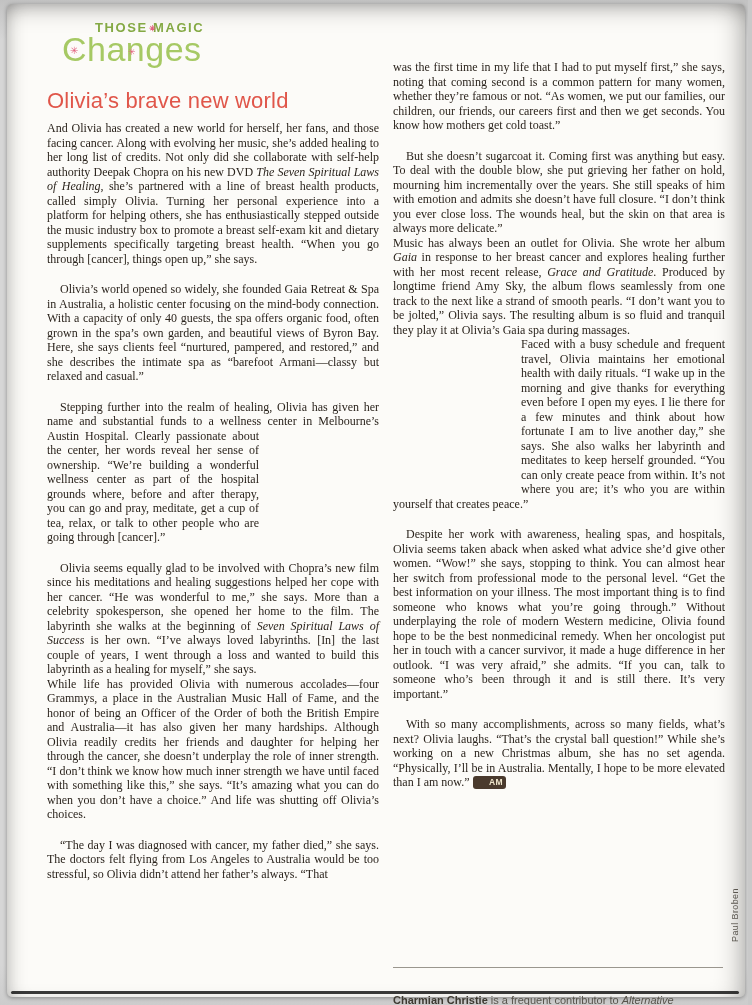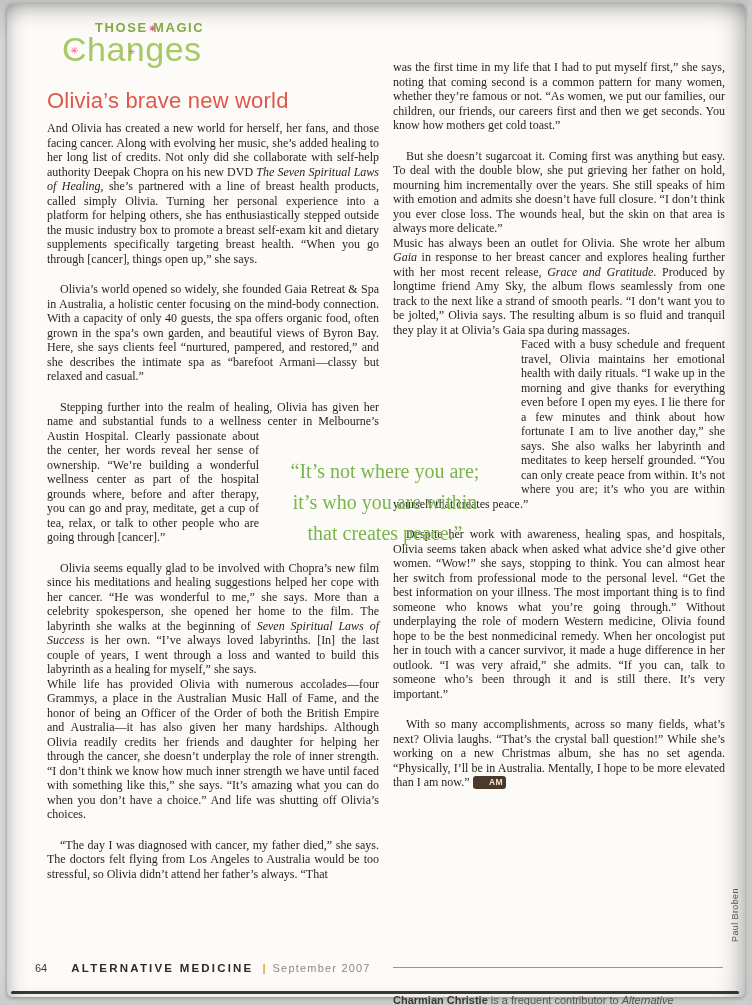--- a/index.html
+++ b/index.html
@@ -94,11 +94,6 @@
       <p class="bp ind"><span>With so many accomplishments, across so many fields, what’s next? Olivia laughs. “That’s the crystal ball question!” While she’s working on a new Christmas album, she has no set agenda. “Physically, I’ll be in Australia. Mentally, I hope to be more elevated than I am now.”</span> <span class="am">AM</span></p>
     </section>
 
-    <blockquote class="pull-quote">
-      <div>“It’s not where you are;</div>
-      <div>it’s who you are within</div>
-      <div>that creates peace.”</div>
-    </blockquote>
 
     <div class="byline">
       <span class="byline-name">Charmian Christie</span><span> is a frequent contributor to </span><i>Alternative Medicine</i><span>.</span>

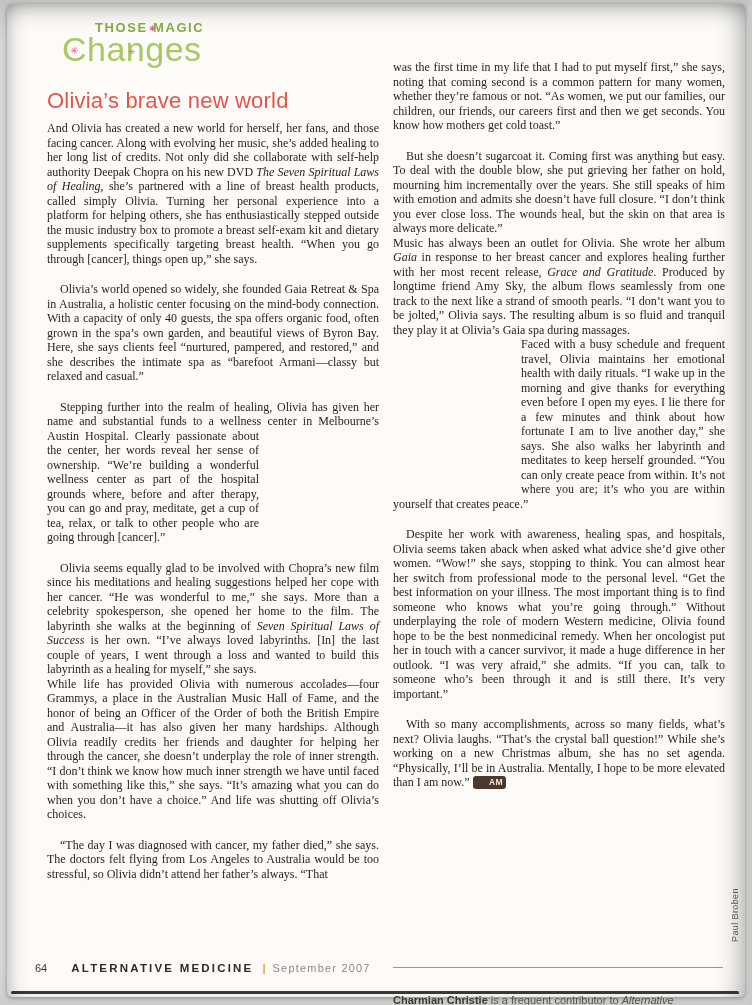--- a/index.html
+++ b/index.html
@@ -101,12 +101,6 @@
 
     <div class="credit">Paul Broben</div>
 
-    <footer class="footer">
-      <span class="pgnum">64</span>
-      <span class="mag">ALTERNATIVE MEDICINE</span>
-      <span class="divider">|</span>
-      <span class="issue">September 2007</span>
-    </footer>
 
     <div class="page-edge"></div>
   </div>

